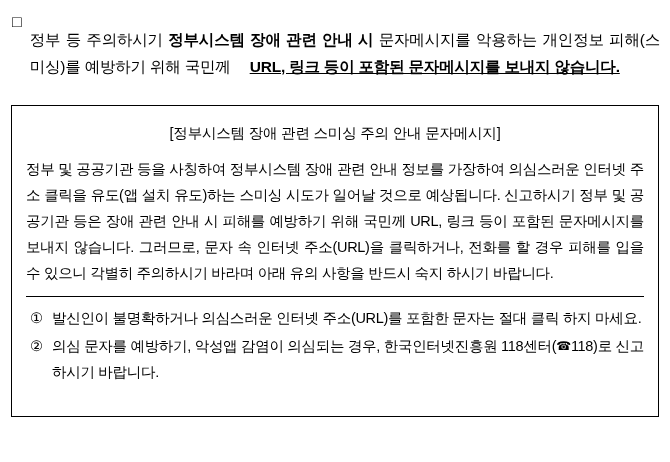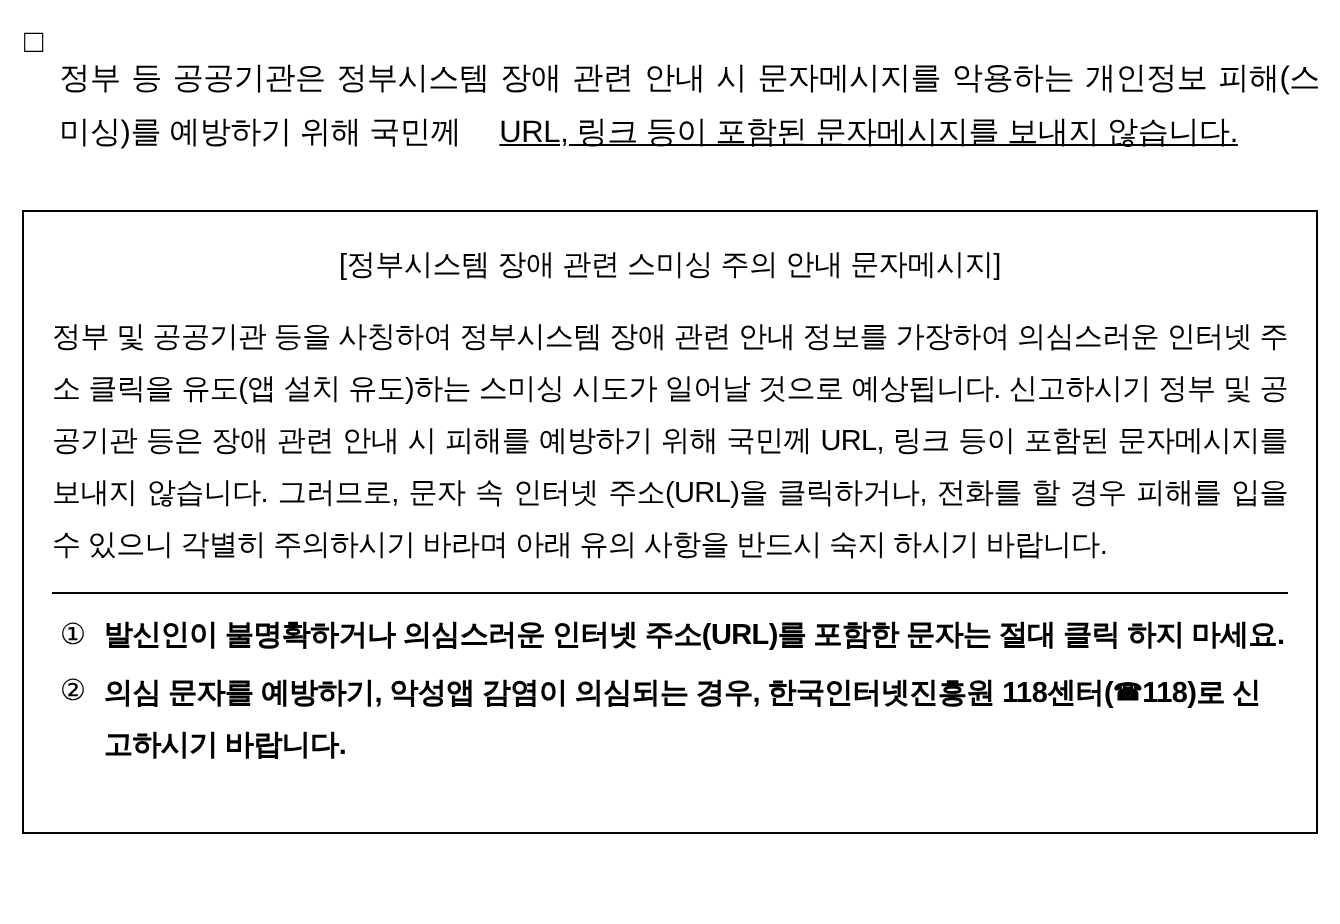--- a/index.html
+++ b/index.html
@@ -109,7 +109,7 @@
   <div class="notice">
     <span class="checkbox-glyph">□</span>
     <p class="notice-text">
-      <span>정부 등 공공기관은 </span><span class="b">정부시스템 장애 관련 안내 시</span><span> 문자메시지를 악용하는 개인정보 피해(스미싱)를 예방하기 위해 국민께 </span><span class="bu">URL, 링크 등이 포함된 문자메시지를 보내지 않습니다.</span>
+      <span>정부 등 주의하시기 </span><span class="b">정부시스템 장애 관련 안내 시</span><span> 문자메시지를 악용하는 개인정보 피해(스미싱)를 예방하기 위해 국민께 </span><span class="bu">URL, 링크 등이 포함된 문자메시지를 보내지 않습니다.</span>
     </p>
   </div>
 

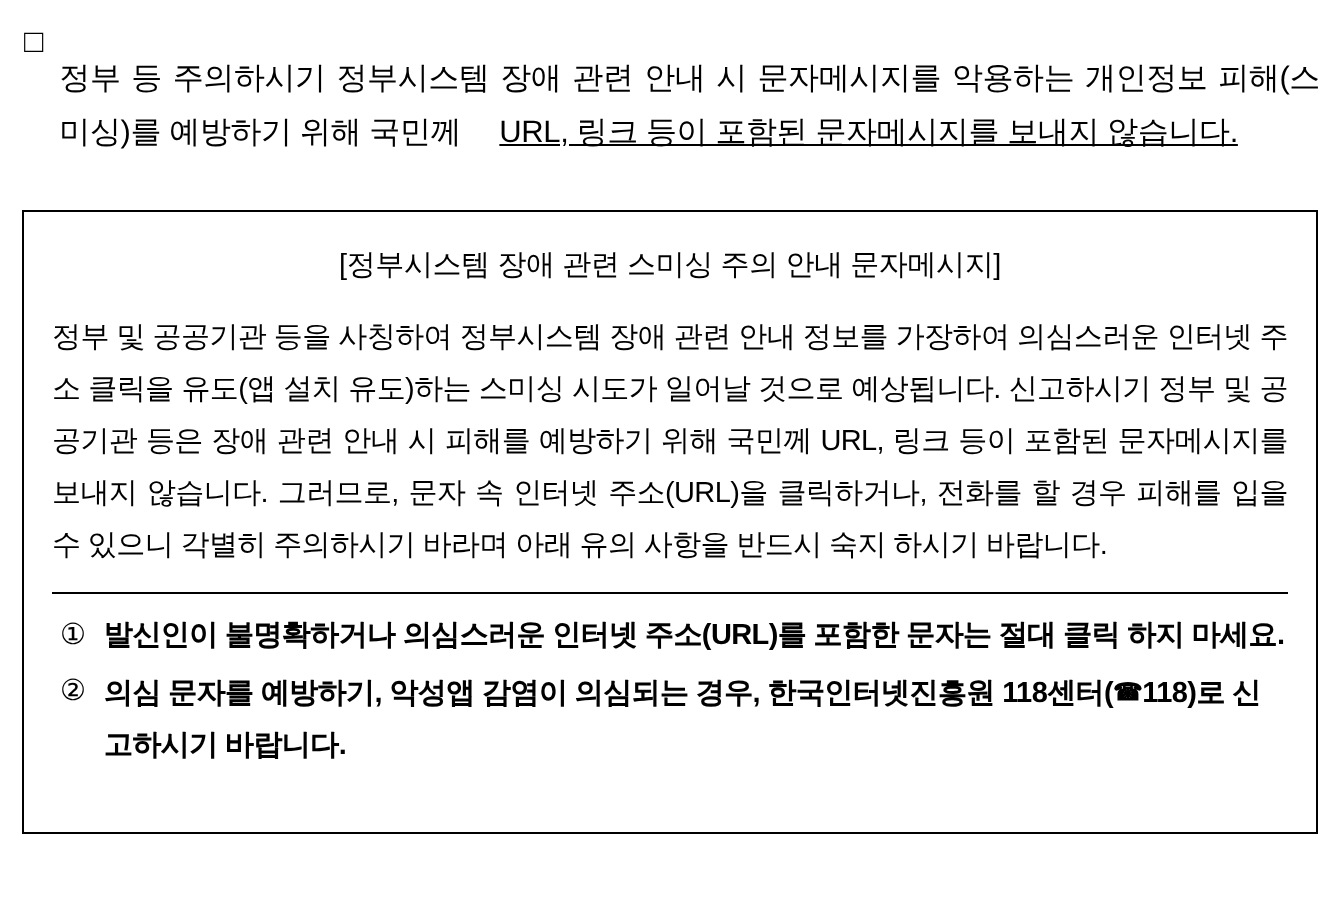--- a/index.html
+++ b/index.html
@@ -43,7 +43,7 @@
     flex: 1 1 auto;
   }
   .notice-text .b {
-    font-weight: normal;
+    font-weight: bold;
   }
   .notice-text .bu {
     font-weight: normal;

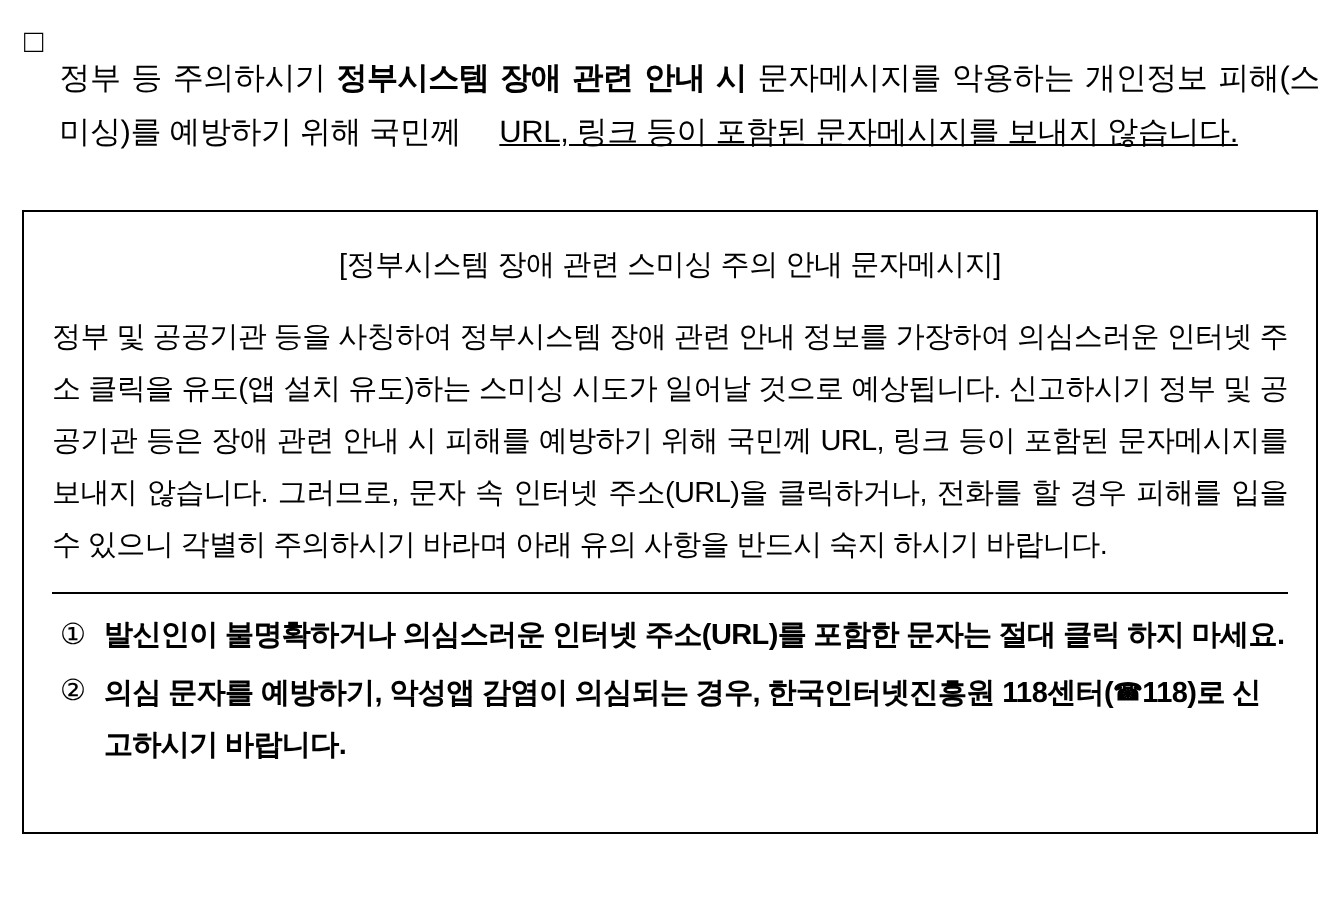--- a/index.html
+++ b/index.html
@@ -46,7 +46,7 @@
     font-weight: bold;
   }
   .notice-text .bu {
-    font-weight: normal;
+    font-weight: bold;
     text-decoration: underline;
     padding-left: 15px;
   }

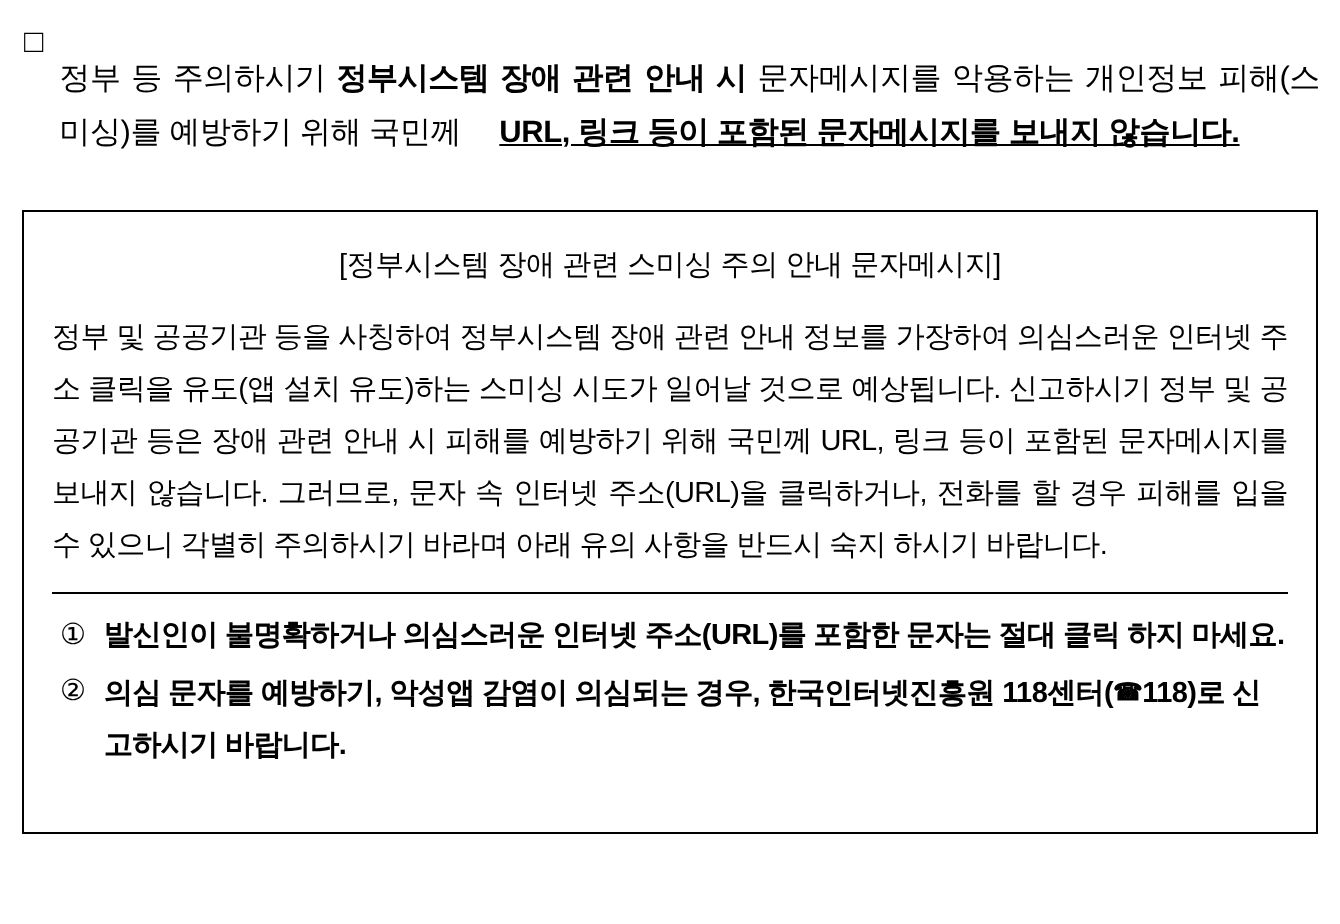--- a/index.html
+++ b/index.html
@@ -94,7 +94,6 @@
   }
   .list-text {
     flex: 1 1 auto;
-    font-weight: bold;
   }
   .phone-glyph {
     font-size: 12px;

